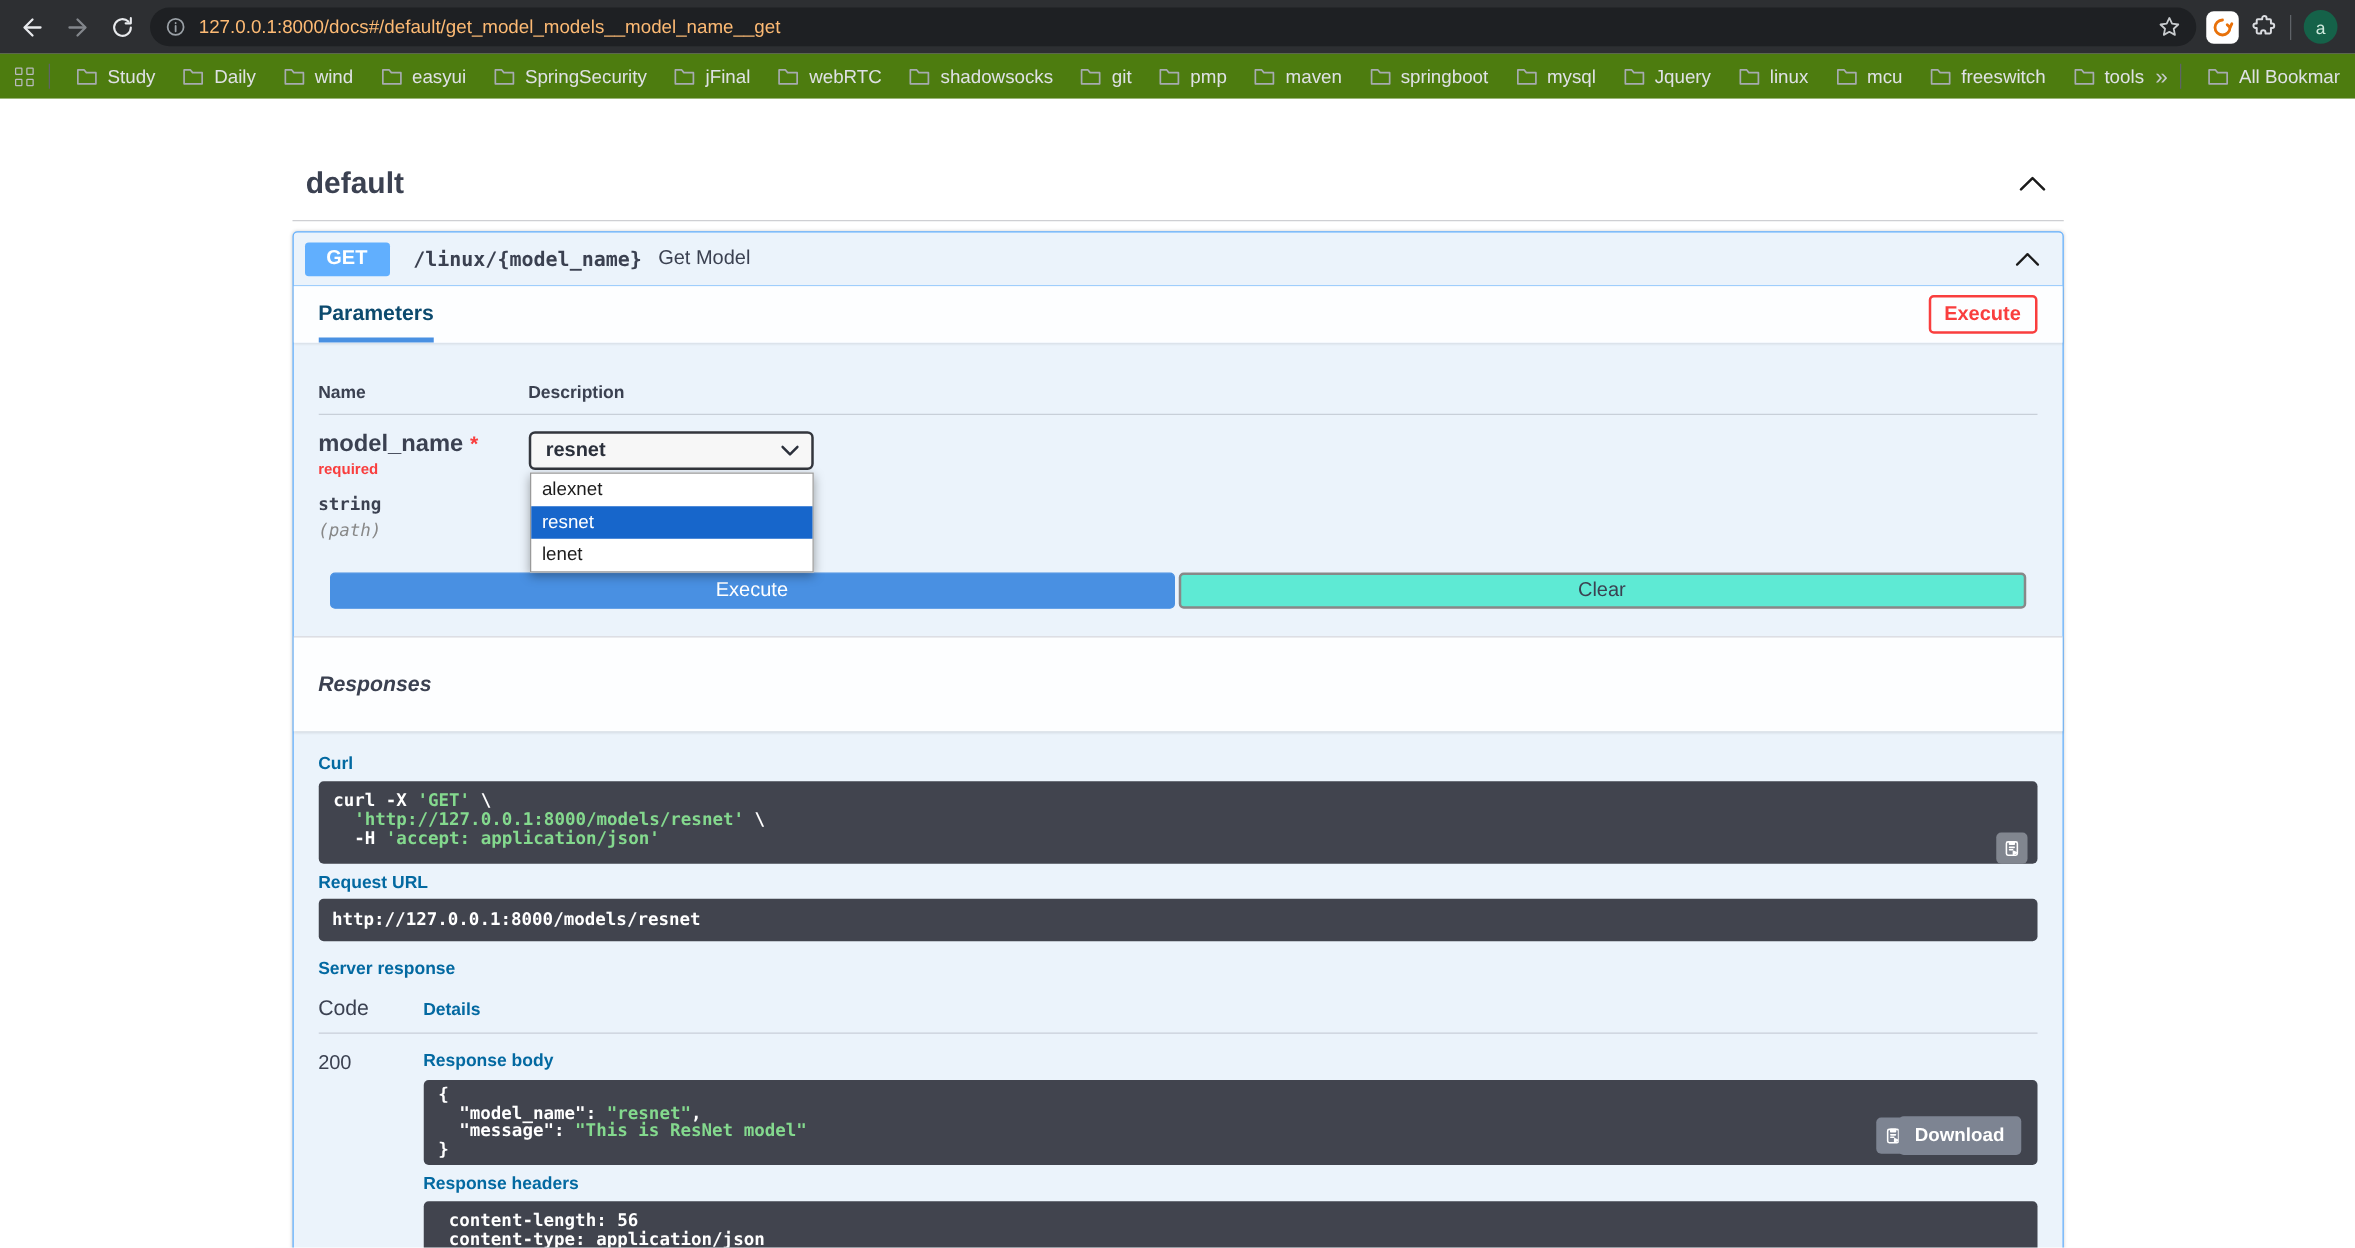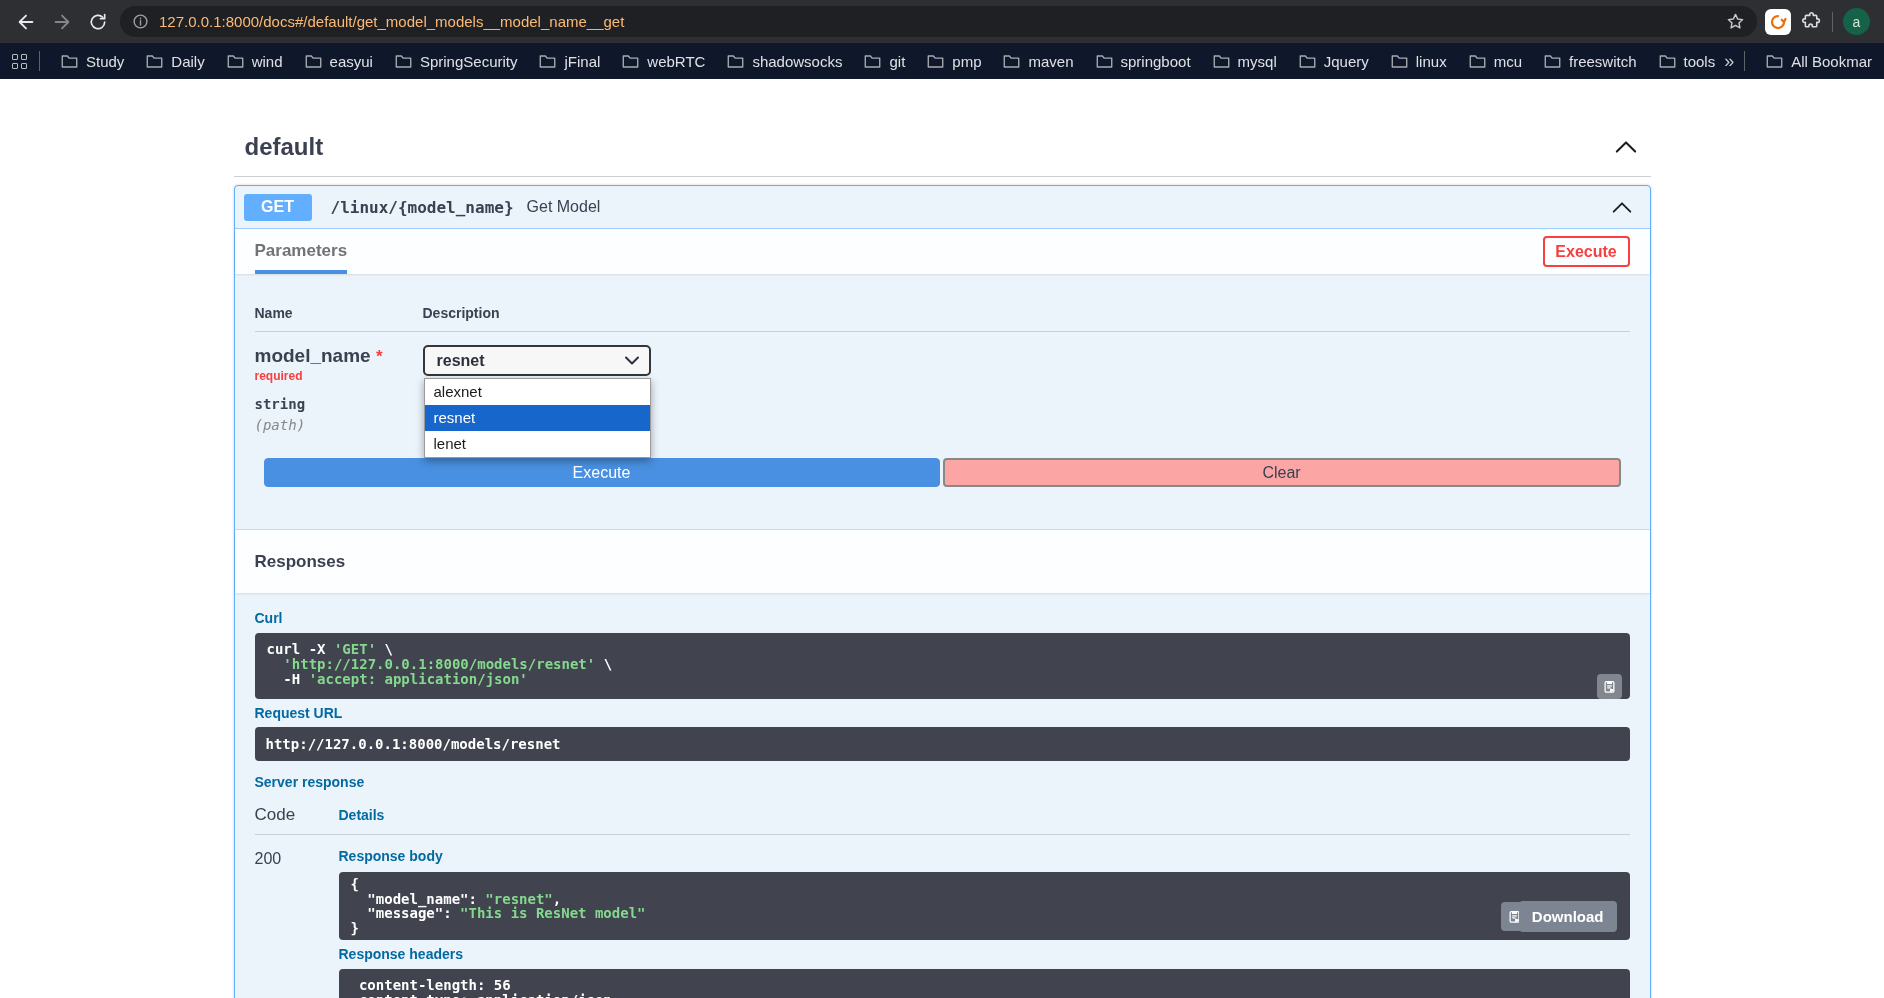--- a/index.html
+++ b/index.html
@@ -16,7 +16,7 @@
   .vsep { width:1px; height:20px; background:#5f6368; }
   .avatar { width:27px; height:27px; border-radius:50%; background:#156249; color:#cfe9dd; font-size:14px; display:flex; align-items:center; justify-content:center; }
 
-  .bookmarks { height:36px; background:#0f172a; display:flex; align-items:center; padding:0 12px; color:#dfe1e5; font-size:15px; white-space:nowrap; overflow:hidden; }
+  .bookmarks { height:36px; background:#4d7c0f; display:flex; align-items:center; padding:0 12px; color:#dfe1e5; font-size:15px; white-space:nowrap; overflow:hidden; }
   .apps-grid { display:grid; grid-template-columns:6px 6px; grid-gap:3px; margin-right:12px; flex:0 0 auto; }
   .apps-grid div { width:6px; height:6px; border:1.5px solid #b9bbbe; border-radius:1px; }
   .bm-list { display:flex; align-items:center; flex:1; overflow:hidden; }

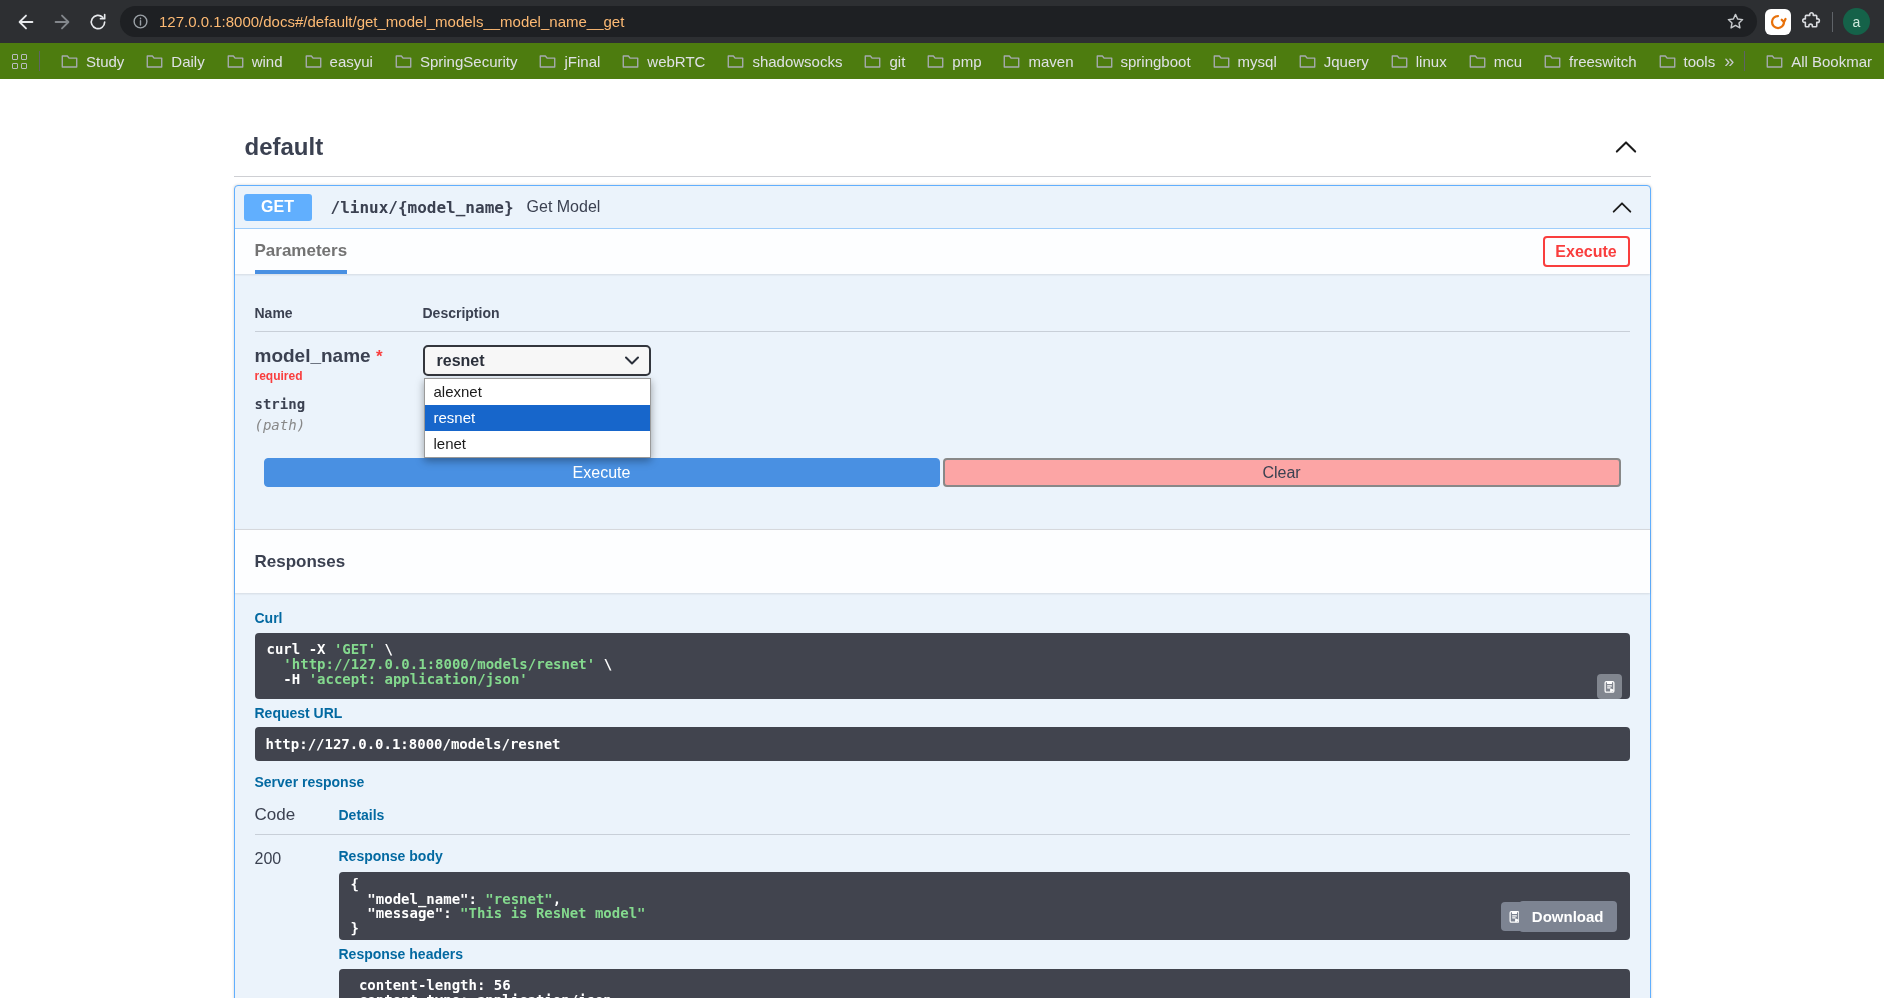--- a/index.html
+++ b/index.html
@@ -40,7 +40,7 @@
 
   .sec-header { background:rgba(255,255,255,.9); display:flex; align-items:center; justify-content:space-between; padding:0 20px; box-shadow:0 1px 2px rgba(0,0,0,.1); }
   .params-header { height:45px; }
-  .tab { height:45px; display:flex; align-items:center; border-bottom:4px solid #4990e2; font-size:17px; font-weight:bold; color:#737373; padding-top:2px; }
+  .tab { height:45px; display:flex; align-items:center; border-bottom:4px solid #4990e2; font-size:17px; font-weight:bold; color:#0c4a6e; padding-top:2px; }
   .cancel-btn { width:87px; height:31px; border:2px solid #f93e3e; border-radius:4px; background:transparent; color:#f93e3e; font-size:16px; font-weight:600; }
 
   .params-body { padding:0 20px; height:178px; }

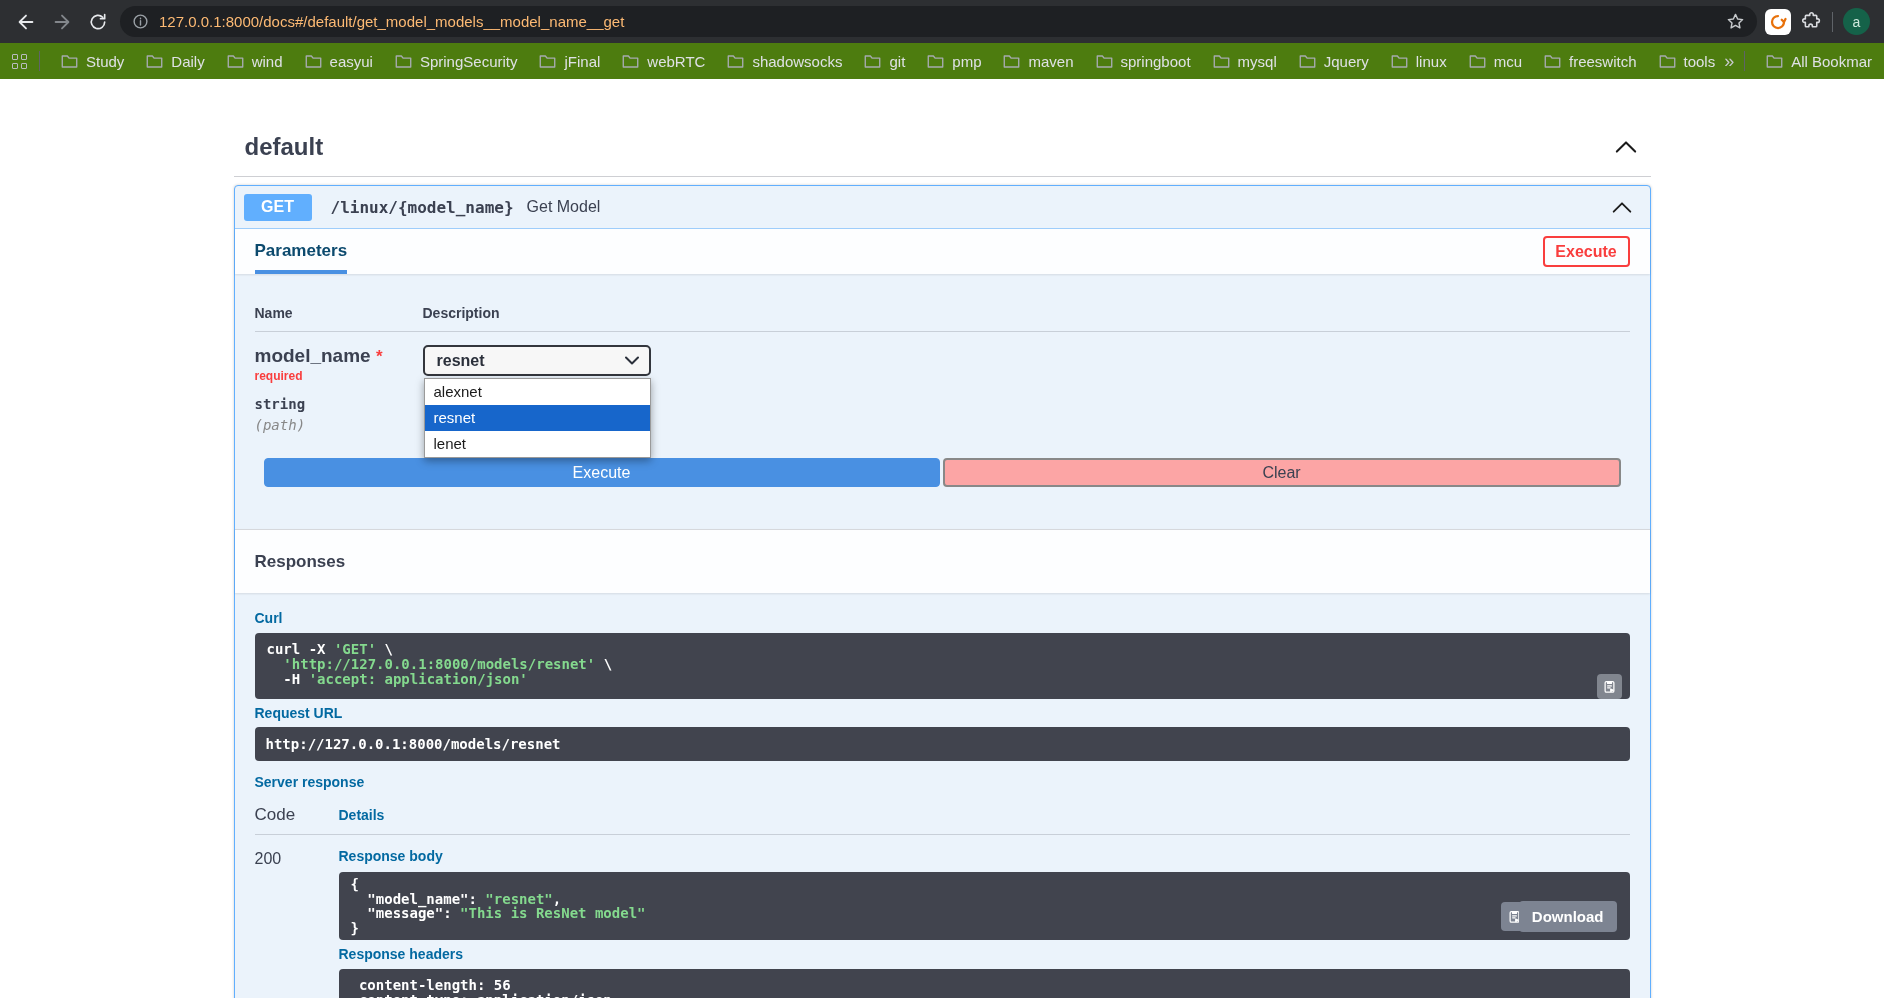--- a/index.html
+++ b/index.html
@@ -61,7 +61,7 @@
 
   .execute-row { display:flex; gap:3px; padding:6px 29px 0 29px; }
   .btn-execute { flex:1; height:29px; background:#4990e2; border:1px solid #4990e2; border-radius:4px; color:#fff; font-size:16px; }
-  .btn-clear { flex:1; height:29px; background:#fca5a5; border:2px solid #888; border-radius:4px; color:#3b4151; font-size:16px; }
+  .btn-clear { flex:1; height:29px; background:#5eead4; border:2px solid #888; border-radius:4px; color:#3b4151; font-size:16px; }
 
   .responses-header { height:64px; margin-top:42px; border-top:1px solid rgba(59,65,81,.2); }
   .responses-title { font-size:17px; font-weight:bold; color:#3b4151; }

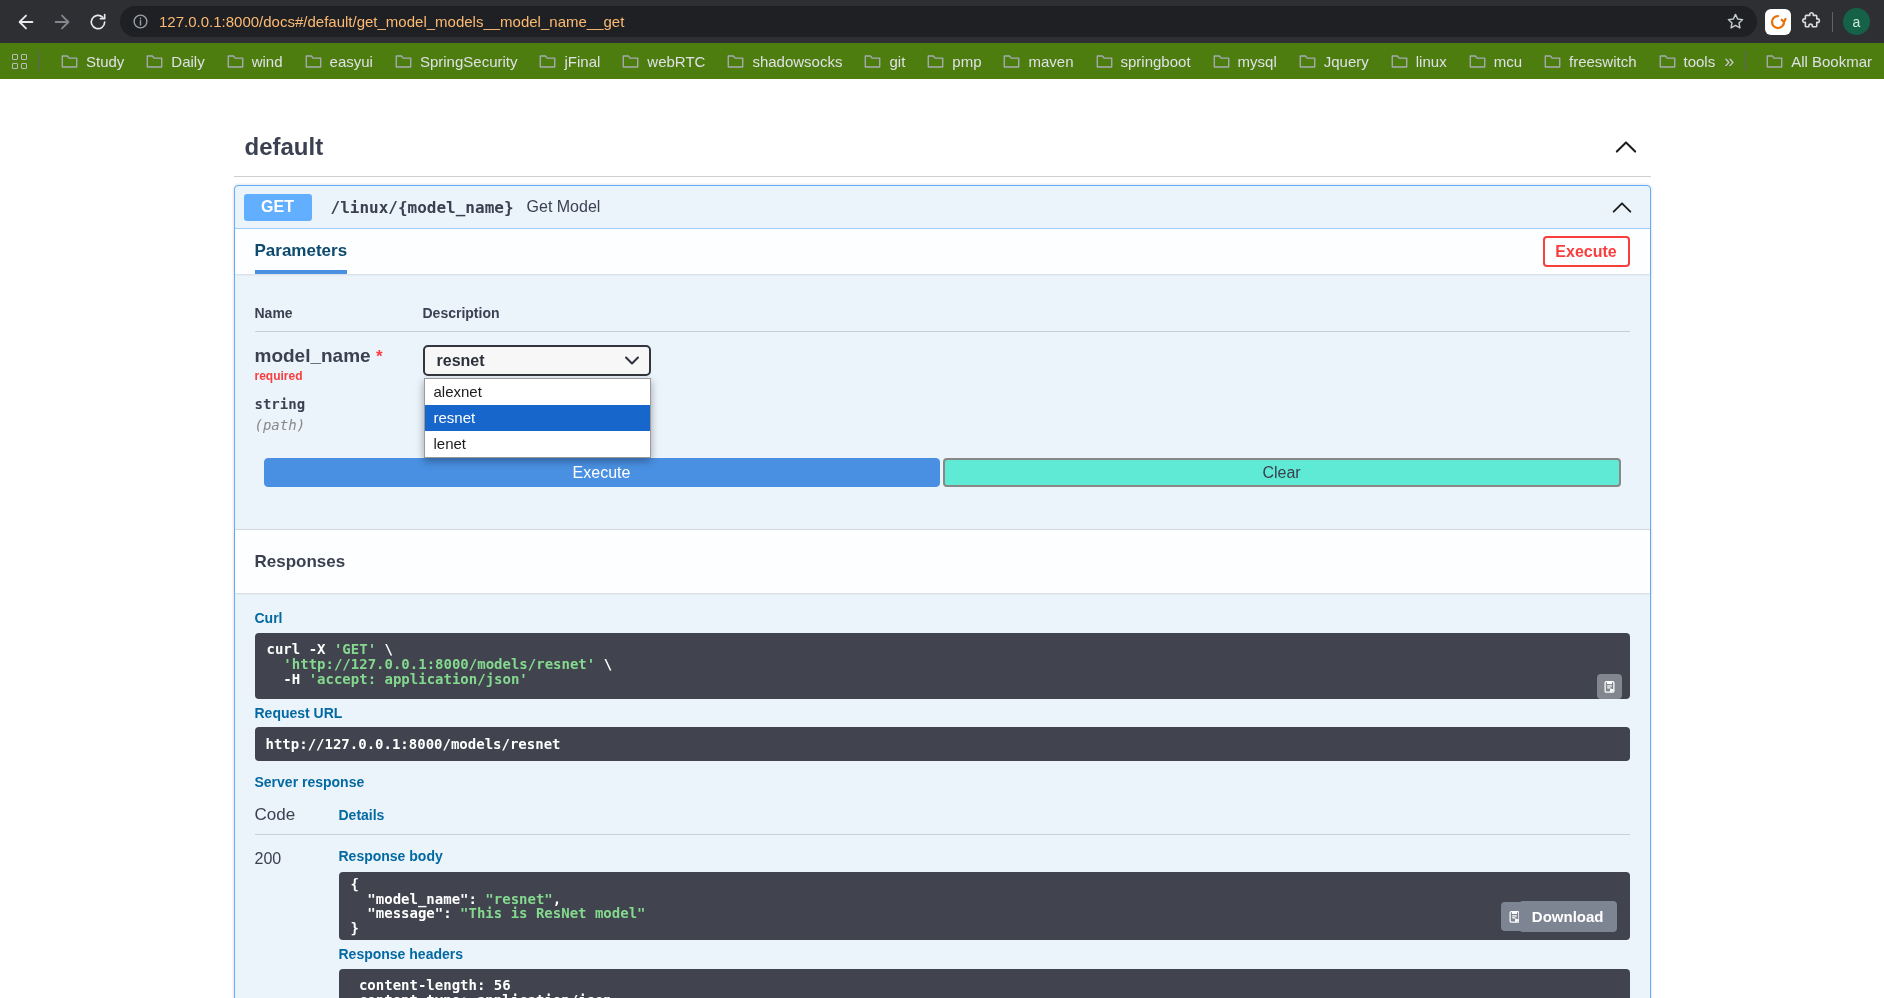--- a/index.html
+++ b/index.html
@@ -63,7 +63,7 @@
   .btn-execute { flex:1; height:29px; background:#4990e2; border:1px solid #4990e2; border-radius:4px; color:#fff; font-size:16px; }
   .btn-clear { flex:1; height:29px; background:#5eead4; border:2px solid #888; border-radius:4px; color:#3b4151; font-size:16px; }
 
-  .responses-header { height:64px; margin-top:42px; border-top:1px solid rgba(59,65,81,.2); }
+  .responses-header { height:76px; margin-top:22px; border-top:1px solid rgba(59,65,81,.2);font-style:italic; }
   .responses-title { font-size:17px; font-weight:bold; color:#3b4151; }
   .responses-body { padding:17px 20px 0 20px; }
   .lbl { font-size:14px; font-weight:bold; color:#0369a1; }

